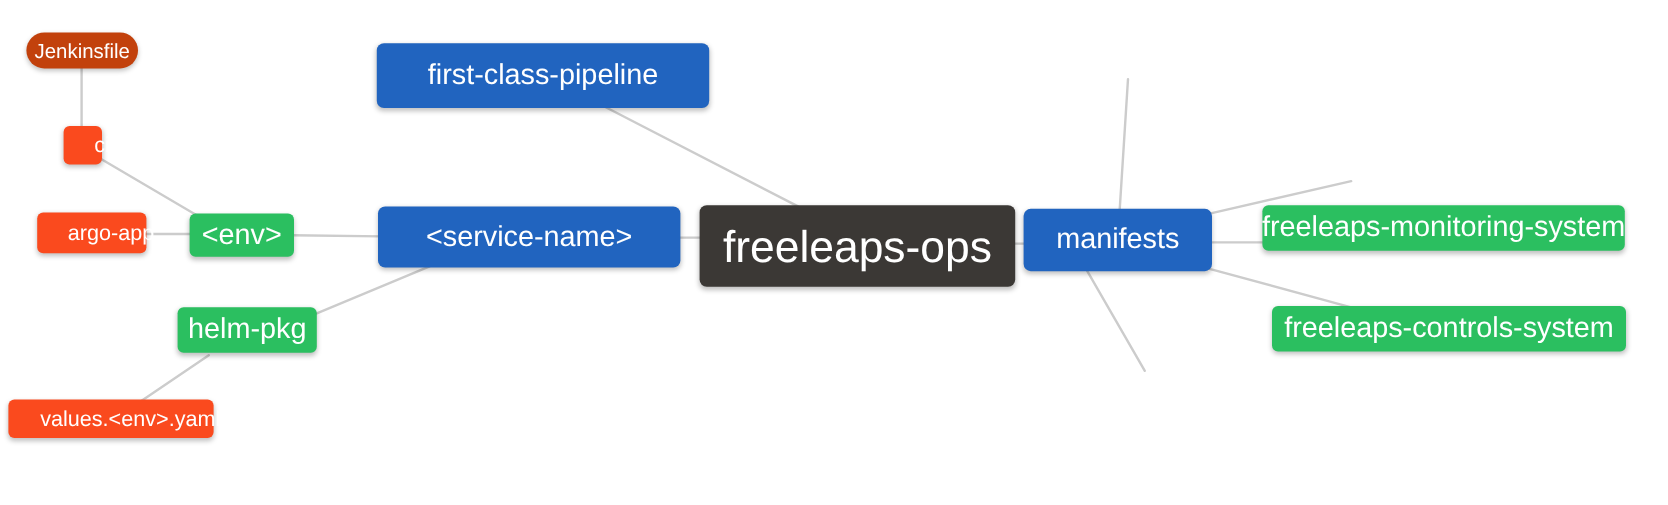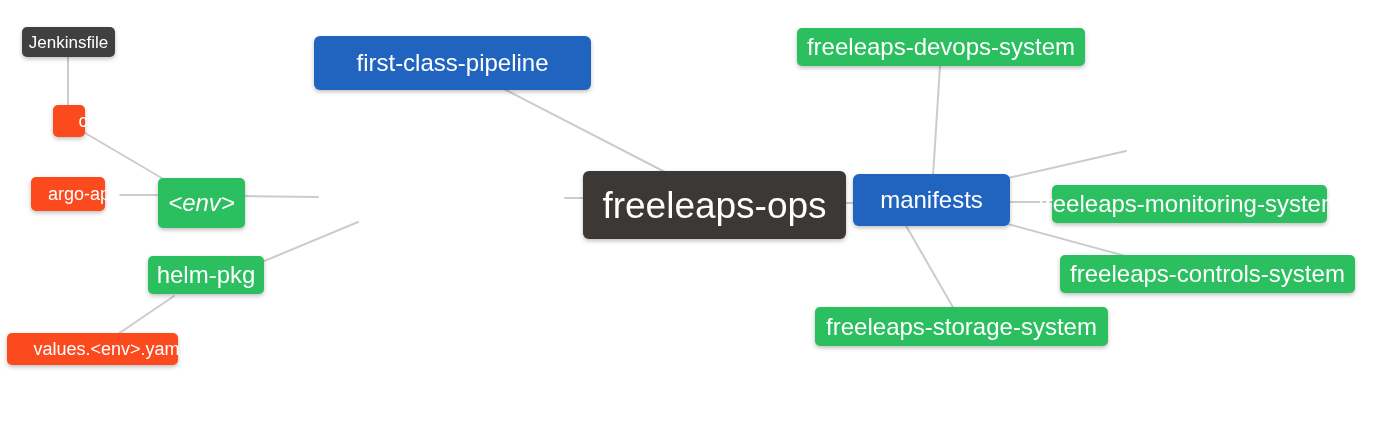--- a/index.html
+++ b/index.html
@@ -45,7 +45,7 @@
   .lvl1  { background: #2164bf; font-size: 24px; }
   .lvl2  { background: #2bbf60; font-size: 24px; border-radius: 5px; }
   .lvl3  { background: #fa4a1e; font-size: 18px; border-radius: 5px; padding-left: 32px; }
-  .lvl4  { background: #404040; font-size: 17px; border-radius: 5px; }
+  .lvl4  { background: #c2410c; font-size: 17px; border-radius: 15px; }
 
   #n-jenkinsfile          { left: 22px;   top: 27px;  width: 93px;  height: 30px; }
   #n-ci                   { left: 53px;   top: 105px; width: 31px;  height: 32px; }

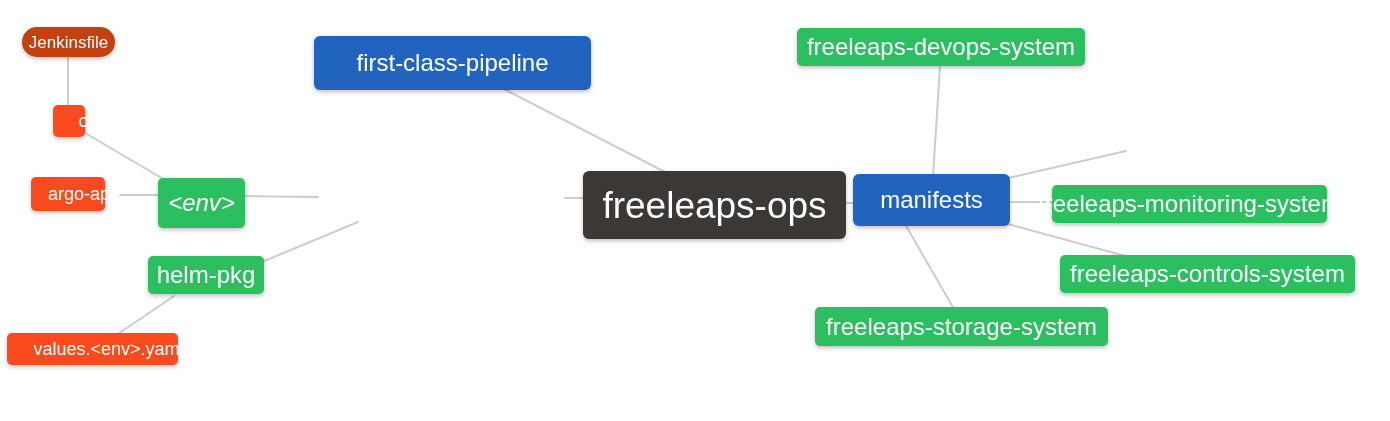--- a/index.html
+++ b/index.html
@@ -94,7 +94,6 @@
   <div class="node lvl1" id="n-first-class-pipeline">first-class-pipeline</div>
   <div class="node root" id="n-freeleaps-ops">freeleaps-ops</div>
   <div class="node lvl1" id="n-manifests">manifests</div>
-  <div class="node lvl2" id="n-devops-system">freeleaps-devops-system</div>
   <div class="node lvl2" id="n-monitoring-system">freeleaps-monitoring-system</div>
   <div class="node lvl2" id="n-controls-system">freeleaps-controls-system</div>
   <div class="node lvl2" id="n-storage-system">freeleaps-storage-system</div>

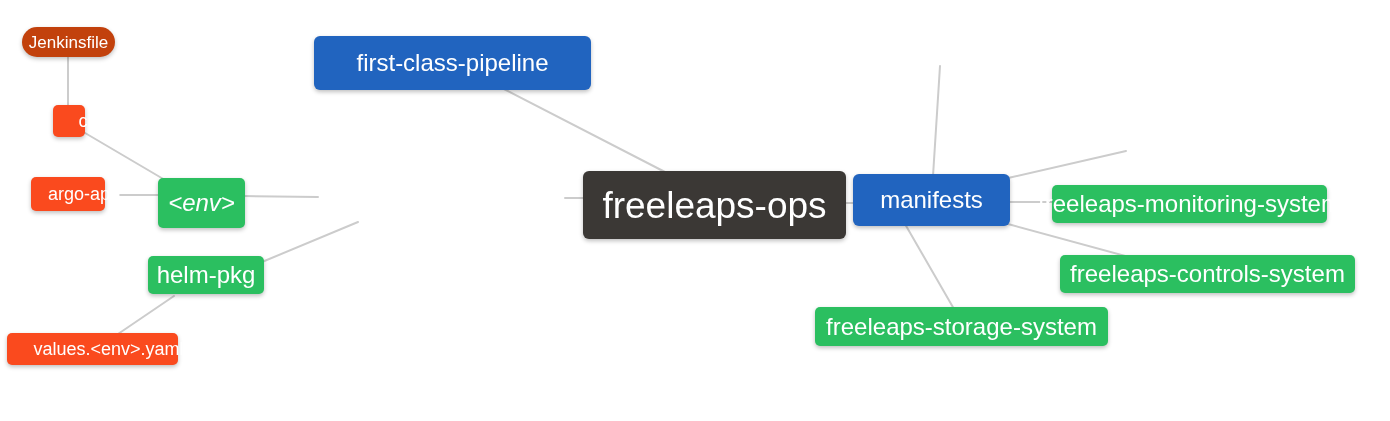--- a/index.html
+++ b/index.html
@@ -49,7 +49,7 @@
 
   #n-jenkinsfile          { left: 22px;   top: 27px;  width: 93px;  height: 30px; }
   #n-ci                   { left: 53px;   top: 105px; width: 31px;  height: 32px; }
-  #n-argo-app             { left: 31px;   top: 177px; width: 74px;  height: 34px; }
+  #n-argo-app             { left: 31px;   top: 177px; width: 91px;  height: 34px; }
   #n-env                  { left: 158px;  top: 178px; width: 87px;  height: 50px; font-style: italic; }
   #n-helm-pkg             { left: 148px;  top: 256px; width: 116px; height: 38px; }
   #n-values-env-yaml      { left: 7px;    top: 333px; width: 171px; height: 32px; }

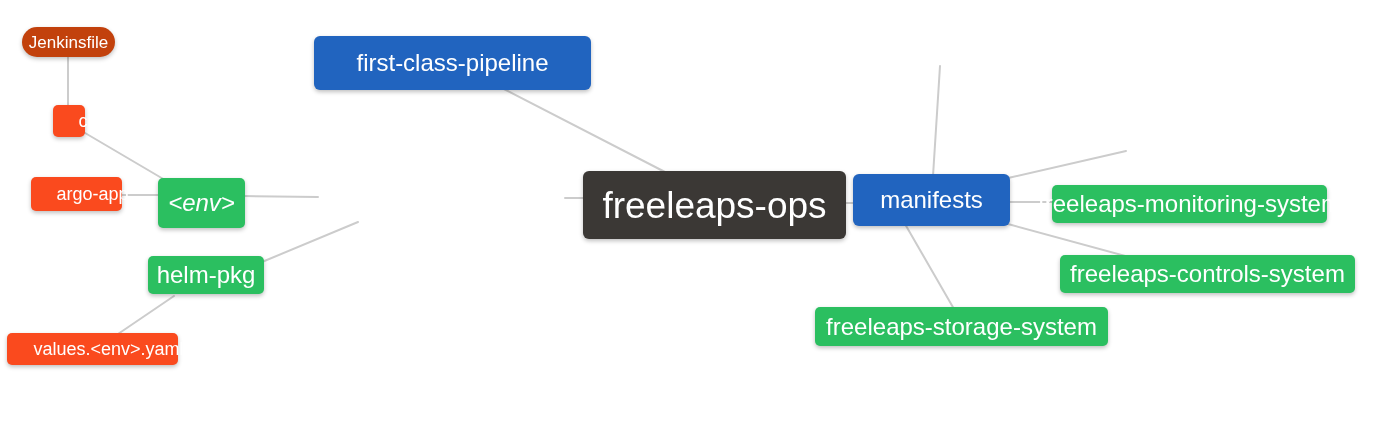--- a/index.html
+++ b/index.html
@@ -50,7 +50,7 @@
   #n-jenkinsfile          { left: 22px;   top: 27px;  width: 93px;  height: 30px; }
   #n-ci                   { left: 53px;   top: 105px; width: 31px;  height: 32px; }
   #n-argo-app             { left: 31px;   top: 177px; width: 91px;  height: 34px; }
-  #n-env                  { left: 158px;  top: 178px; width: 87px;  height: 50px; font-style: italic; }
+  #n-env                  { left: 158px;  top: 178px; width: 87px;  height: 36px; }
   #n-helm-pkg             { left: 148px;  top: 256px; width: 116px; height: 38px; }
   #n-values-env-yaml      { left: 7px;    top: 333px; width: 171px; height: 32px; }
   #n-first-class-pipeline { left: 314px;  top: 36px;  width: 277px; height: 54px; }

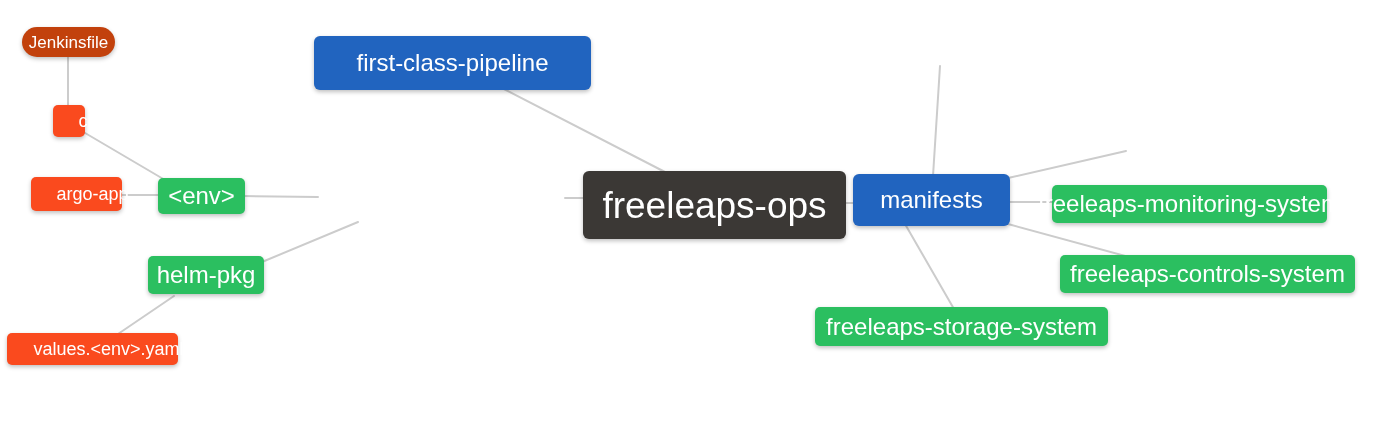--- a/index.html
+++ b/index.html
@@ -92,6 +92,7 @@
   <div class="node lvl2" id="n-helm-pkg">helm-pkg</div>
   <div class="node lvl3" id="n-values-env-yaml">values.&lt;env&gt;.yaml</div>
   <div class="node lvl1" id="n-first-class-pipeline">first-class-pipeline</div>
+  <div class="node lvl1" id="n-service-name">&lt;service-name&gt;</div>
   <div class="node root" id="n-freeleaps-ops">freeleaps-ops</div>
   <div class="node lvl1" id="n-manifests">manifests</div>
   <div class="node lvl2" id="n-monitoring-system">freeleaps-monitoring-system</div>

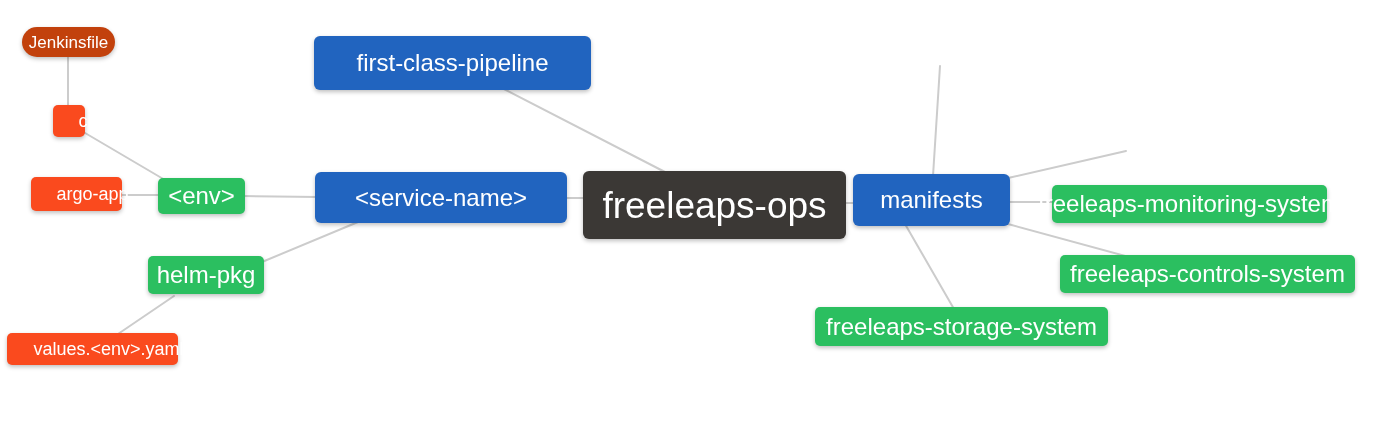--- a/index.html
+++ b/index.html
@@ -59,7 +59,7 @@
   #n-manifests            { left: 853px;  top: 174px; width: 157px; height: 52px; }
   #n-devops-system        { left: 797px;  top: 28px;  width: 288px; height: 38px; }
   #n-network-system       { left: 1054px; top: 112px; width: 294px; height: 38px; }
-  #n-monitoring-system    { left: 1052px; top: 185px; width: 275px; height: 38px; }
+  #n-monitoring-system    { left: 1052px; top: 171px; width: 302px; height: 38px; }
   #n-controls-system      { left: 1060px; top: 255px; width: 295px; height: 38px; }
   #n-storage-system       { left: 815px;  top: 307px; width: 293px; height: 39px; }
 </style>

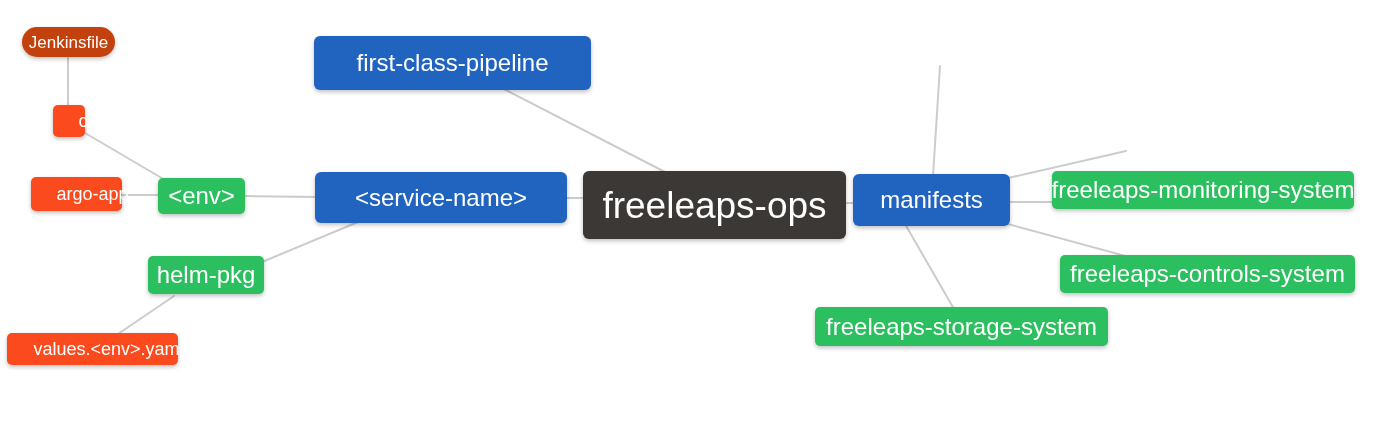--- a/index.html
+++ b/index.html
@@ -97,7 +97,6 @@
   <div class="node lvl1" id="n-manifests">manifests</div>
   <div class="node lvl2" id="n-monitoring-system">freeleaps-monitoring-system</div>
   <div class="node lvl2" id="n-controls-system">freeleaps-controls-system</div>
-  <div class="node lvl2" id="n-storage-system">freeleaps-storage-system</div>
 
 </div>
 

